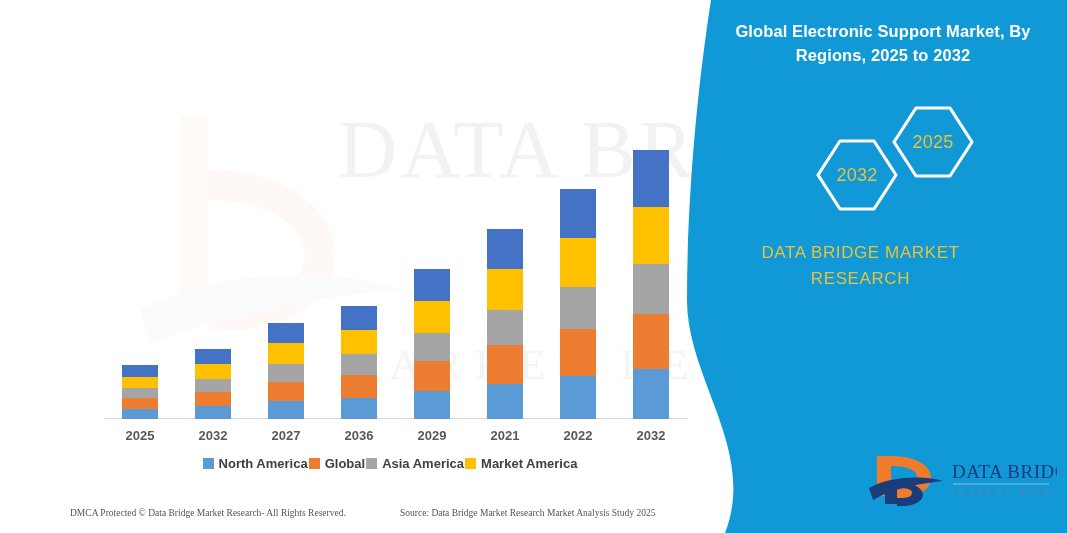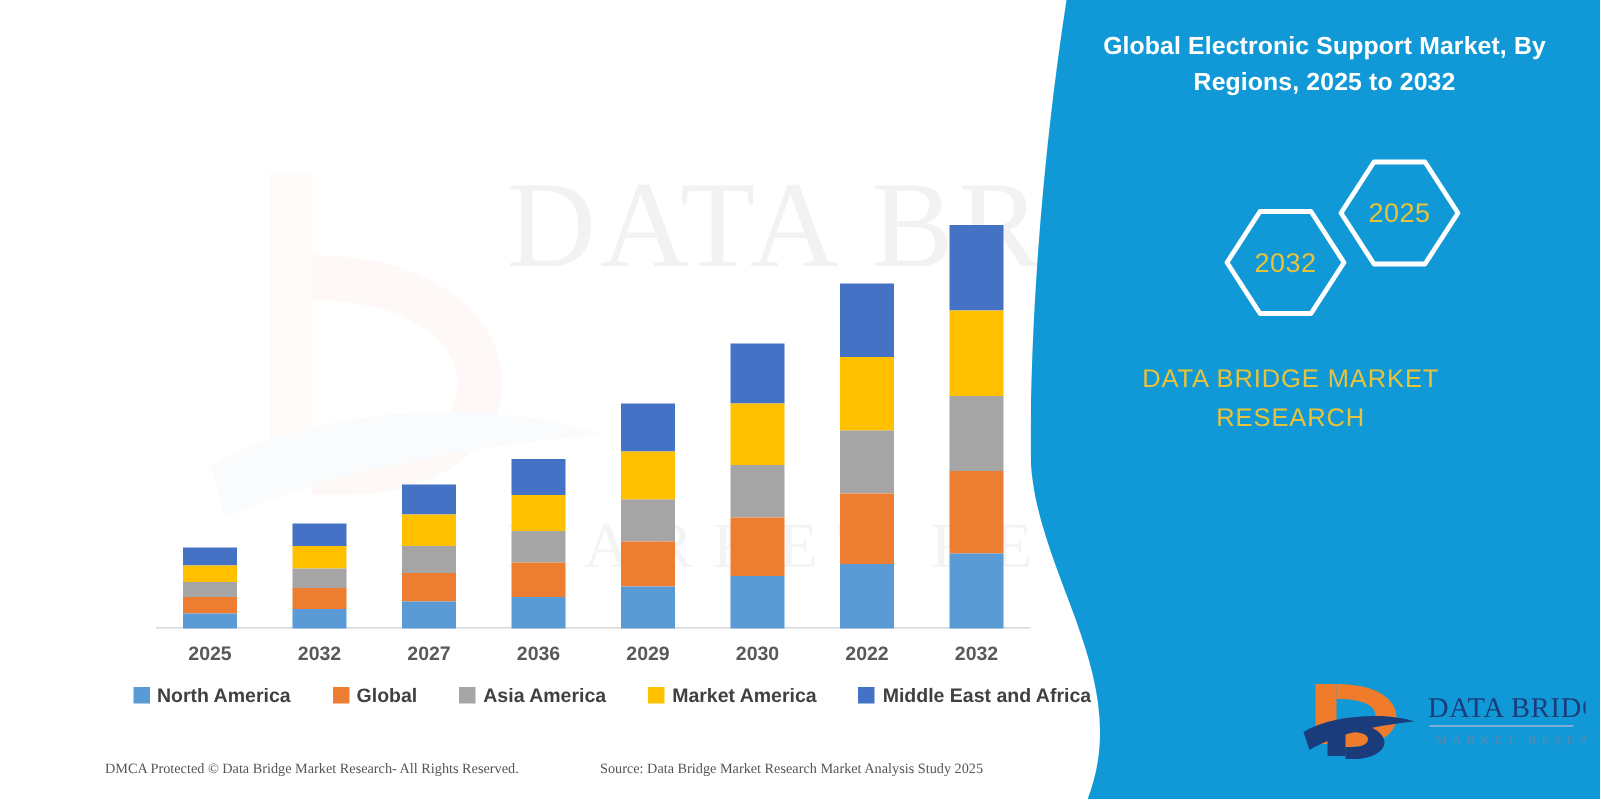--- a/index.html
+++ b/index.html
@@ -293,7 +293,7 @@
       <div class="x-label">2027</div>
       <div class="x-label">2036</div>
       <div class="x-label">2029</div>
-      <div class="x-label">2030</div>
+      <div class="x-label">2021</div>
       <div class="x-label">2022</div>
       <div class="x-label">2032</div>
     </div>

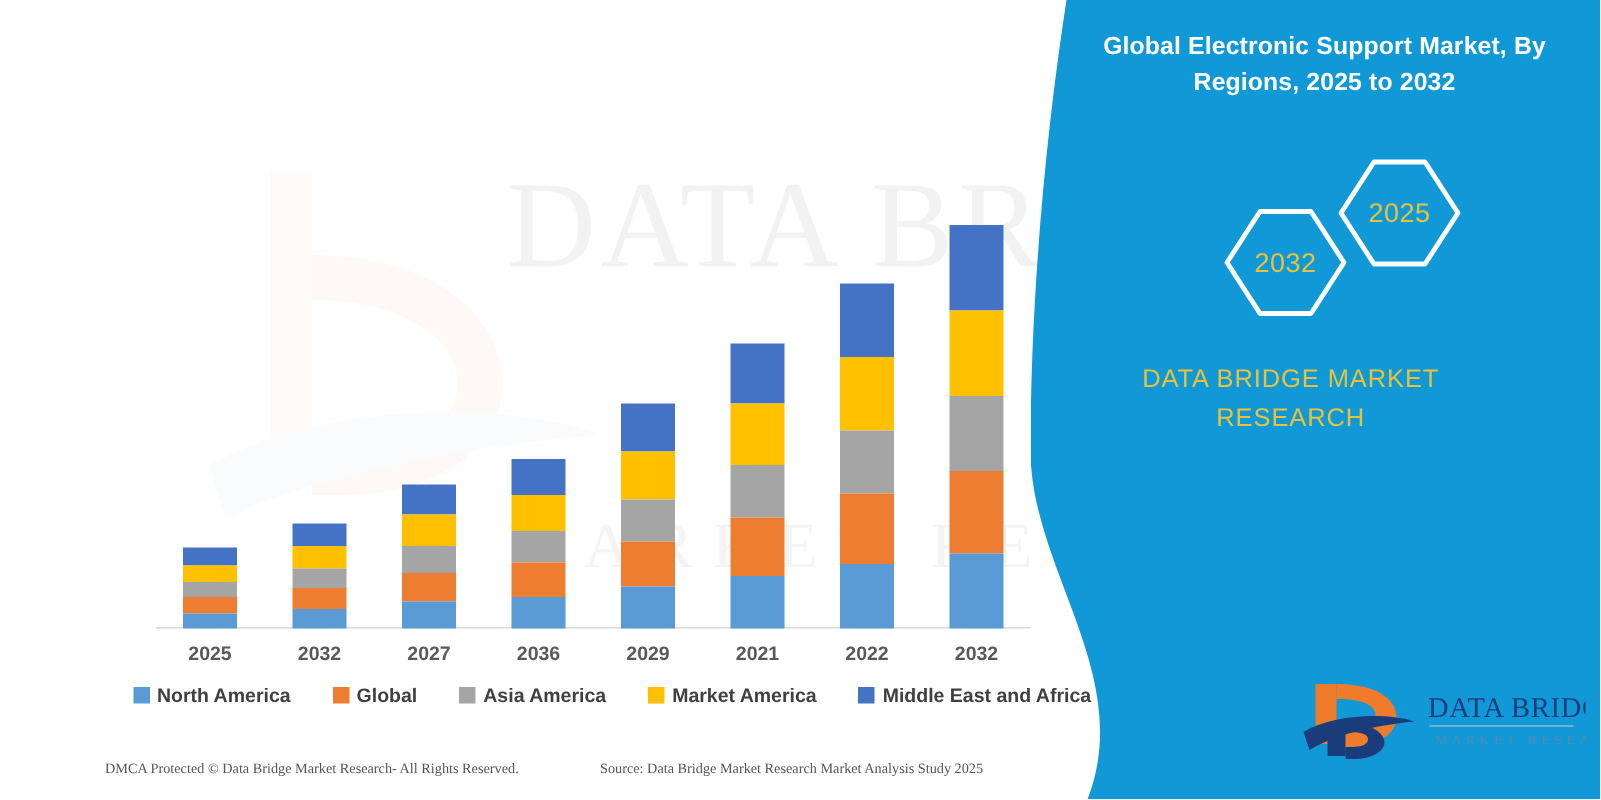--- a/index.html
+++ b/index.html
@@ -161,12 +161,12 @@
   
   .legend {
     position: absolute;
-    left: 113px; top: 456px;
+    left: 95px; top: 456px;
     width: 590px;
     display: flex;
     justify-content: center;
     align-items: center;
-    gap: 28px;
+    gap: 1px;
   }
   .legend-item {
     display: flex;

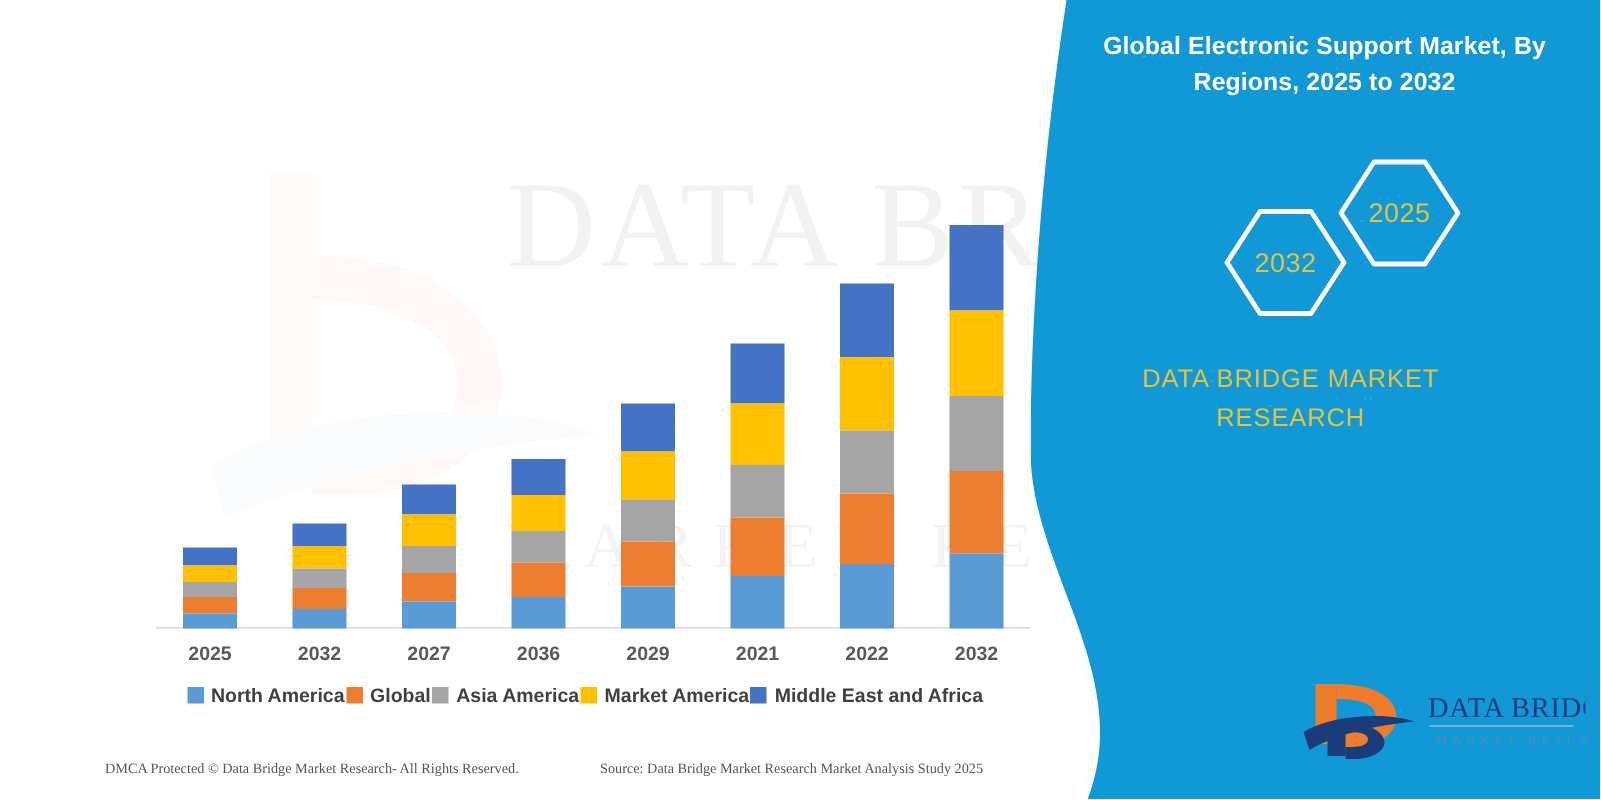--- a/index.html
+++ b/index.html
@@ -314,10 +314,6 @@
       <div class="legend-item">
         <span class="swatch" style="background: rgb(255, 192, 0);"></span>
         <span>Market America</span>
-      </div>
-      <div class="legend-item">
-        <span class="swatch" style="background: rgb(68, 114, 196);"></span>
-        <span>Middle East and Africa</span>
       </div>
     </div>
 

